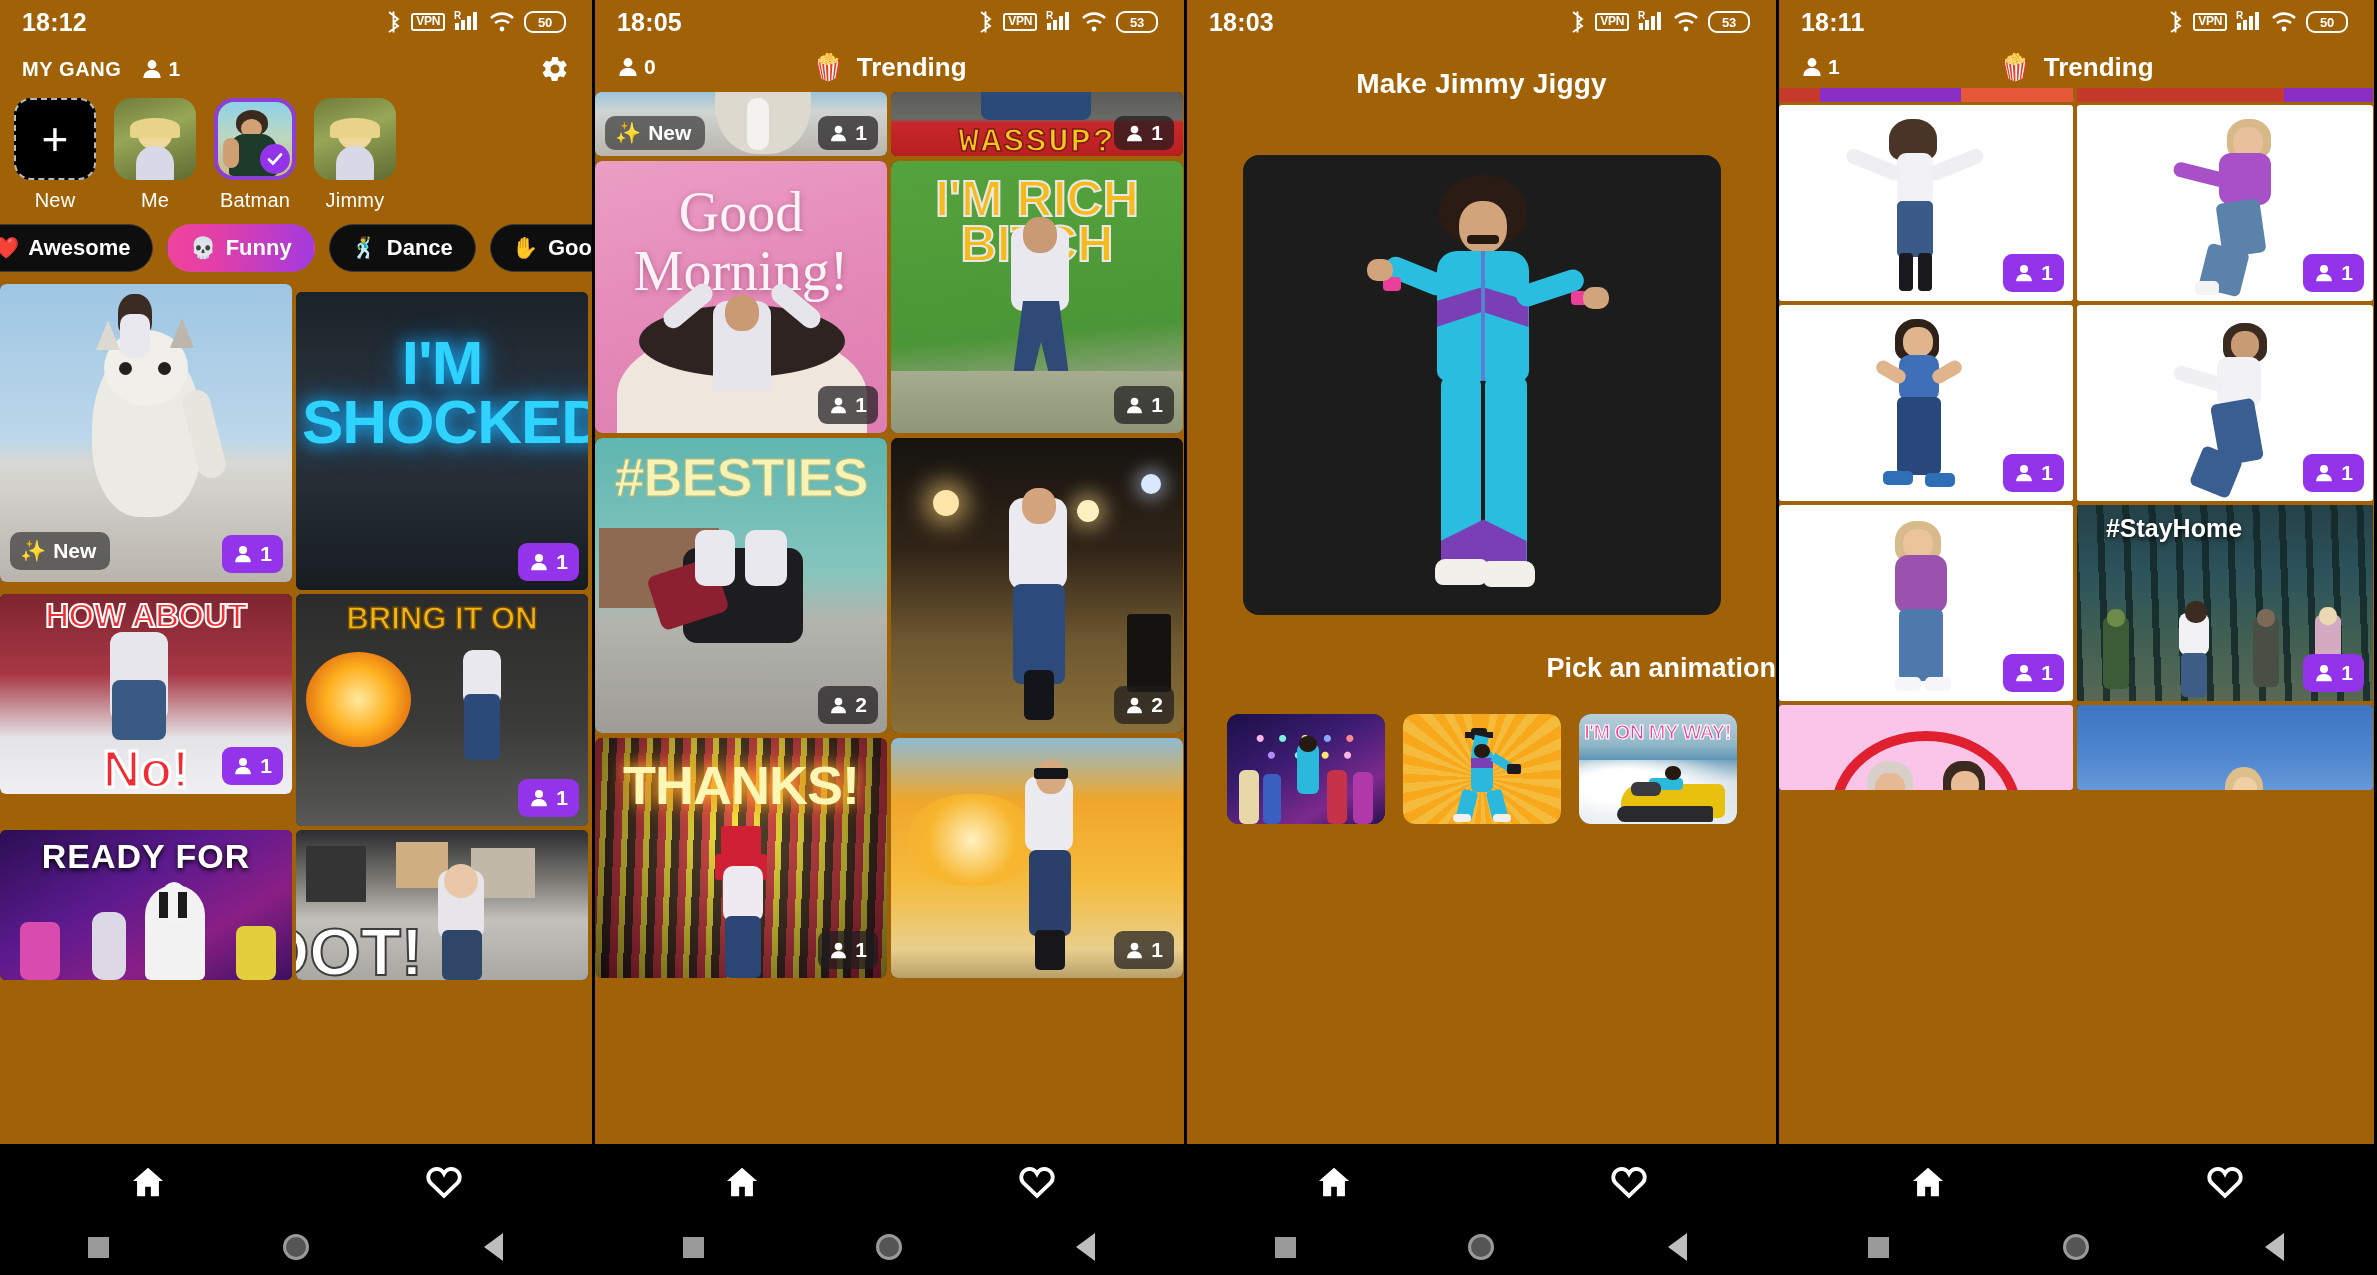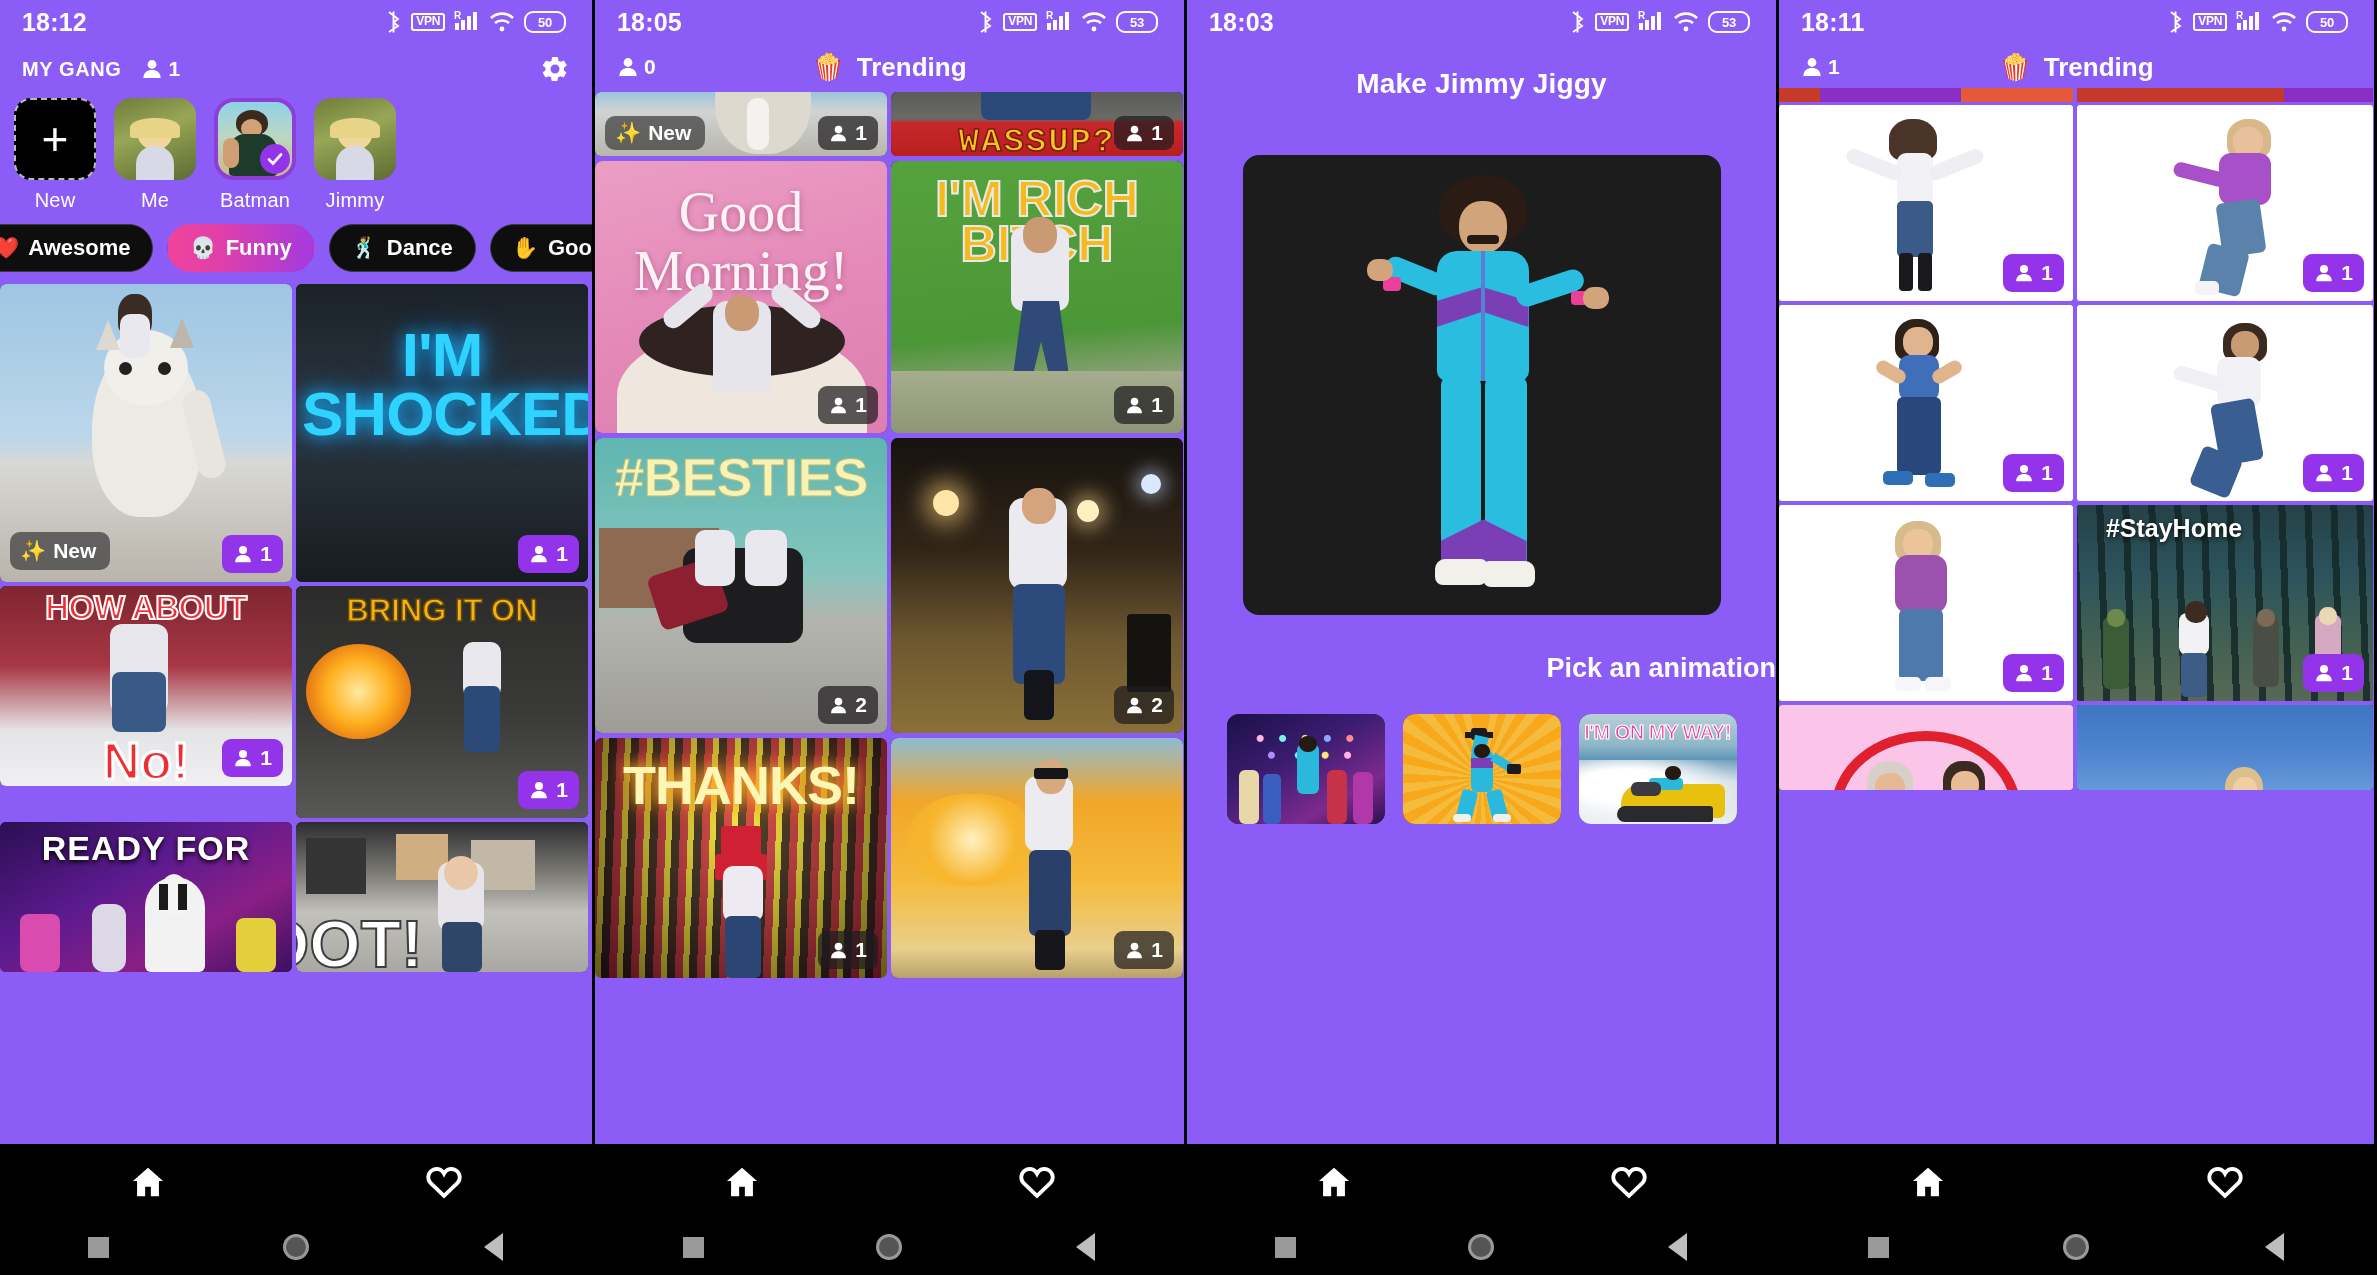--- a/index.html
+++ b/index.html
@@ -13,7 +13,7 @@
   .phone {
     position: relative;
     height: 1275px;
-    background: #8b5cf6;
+    background: #a16207;
     overflow: hidden;
     flex: 0 0 auto;
   }

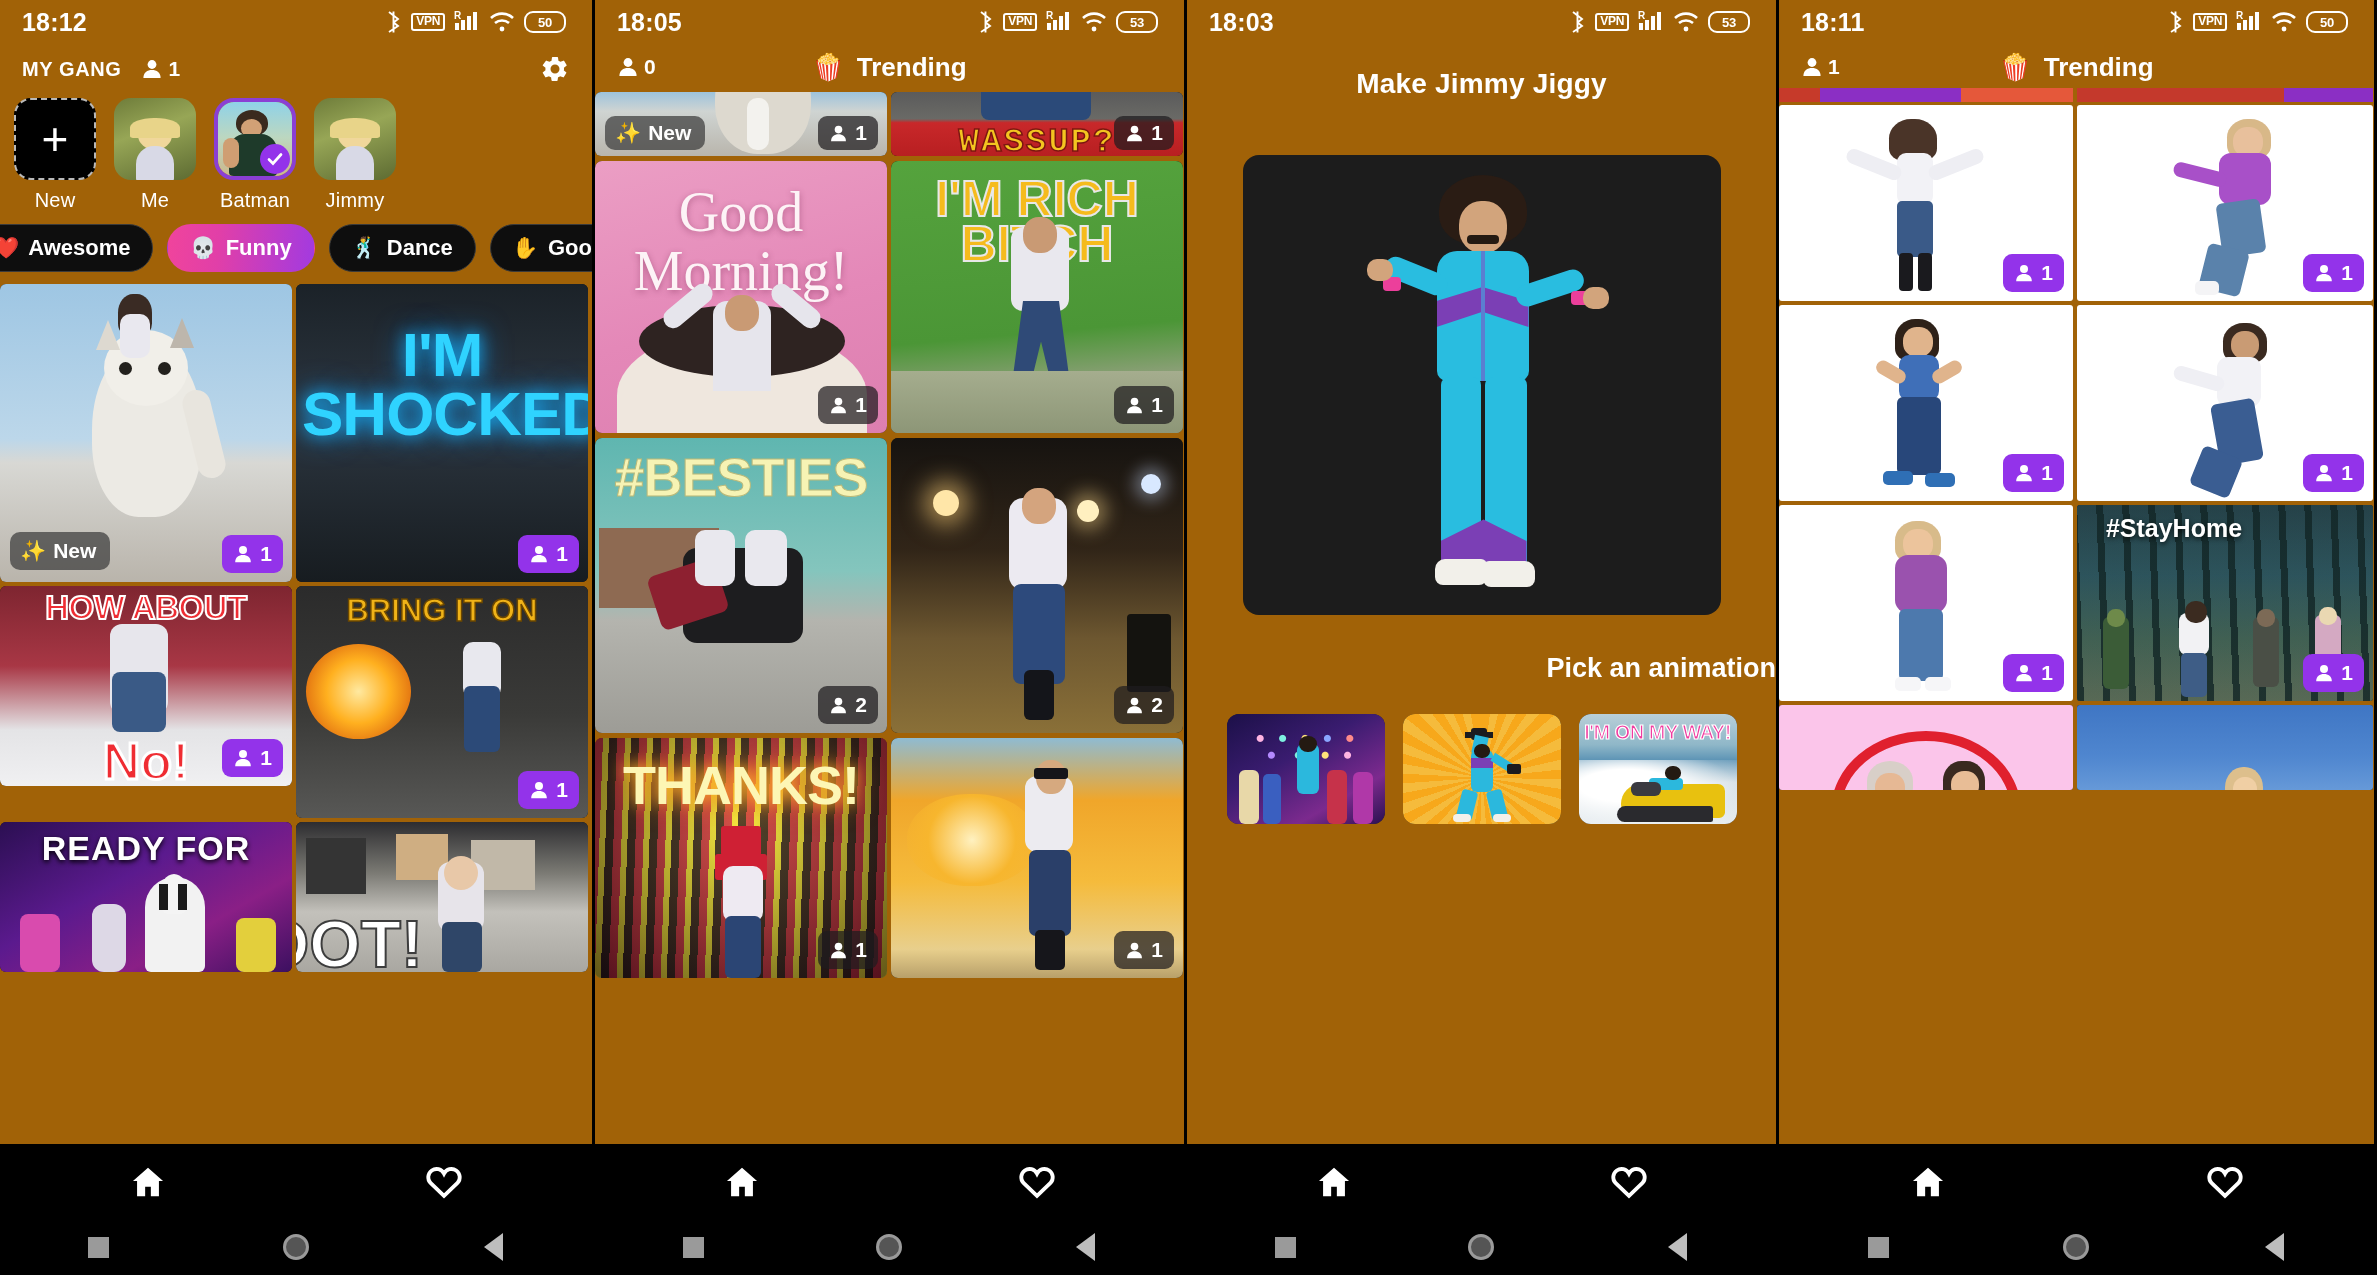--- a/index.html
+++ b/index.html
@@ -292,7 +292,7 @@
         </div>
       </div>
 
-      <div class="tile" style="width:292px;height:298px;border-radius:6px;margin:0 0 4px 0">
+      <div class="tile" style="width:292px;height:298px;border-radius:6px;margin:8px 0 4px 0">
         <div class="art" style="background:linear-gradient(180deg,#1b2228 0%,#2c3640 45%,#171c20 100%)"></div>
         <div class="tx" style="top:42px;font-size:62px;color:#2fd3ff;text-shadow:0 0 16px #19a6e8,0 0 30px #0f7fd0;letter-spacing:-1px;padding:0 6px">I'M SHOCKED</div>
         <div class="badge">

